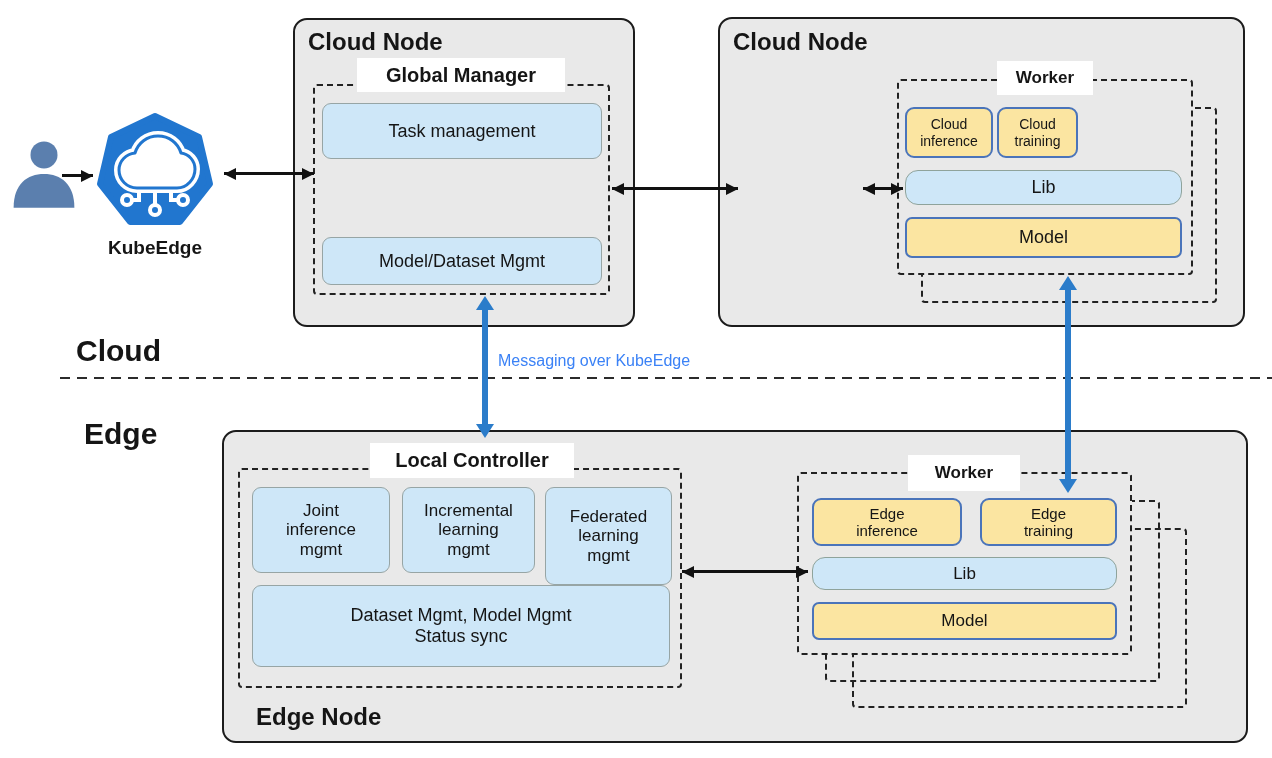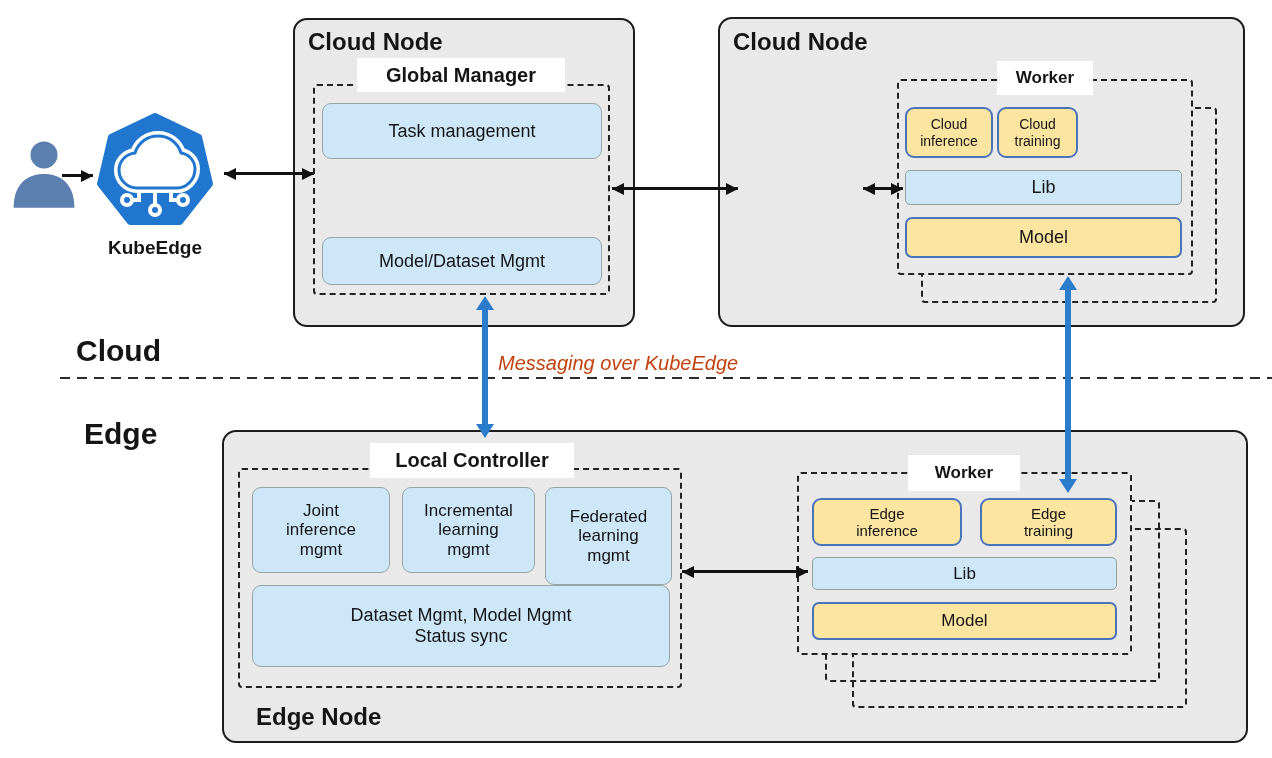--- a/index.html
+++ b/index.html
@@ -26,7 +26,7 @@
   .box{display:flex;align-items:center;justify-content:center;text-align:center;z-index:10;line-height:1.15;}
   .box-blue{background:var(--blue-box-fill);border:1.6px solid #97a5a5;border-radius:9px;}
   .box-yellow{background:var(--yellow-box-fill);border:2px solid var(--yellow-box-border);border-radius:9px;}
-  .bar-lib{background:var(--blue-box-fill);border:1.6px solid #8fa39b;border-radius:5px;}
+  .bar-lib{background:var(--blue-box-fill);border:1.6px solid #8fa39b;border-radius:13px;}
   .bar-model{background:var(--yellow-box-fill);border:2px solid var(--yellow-box-border);border-radius:7px;}
   .pre{white-space:pre-line;}
   .lc-box{background:var(--node-fill);border:2.5px solid #1c1c1c;border-radius:11px;z-index:10;

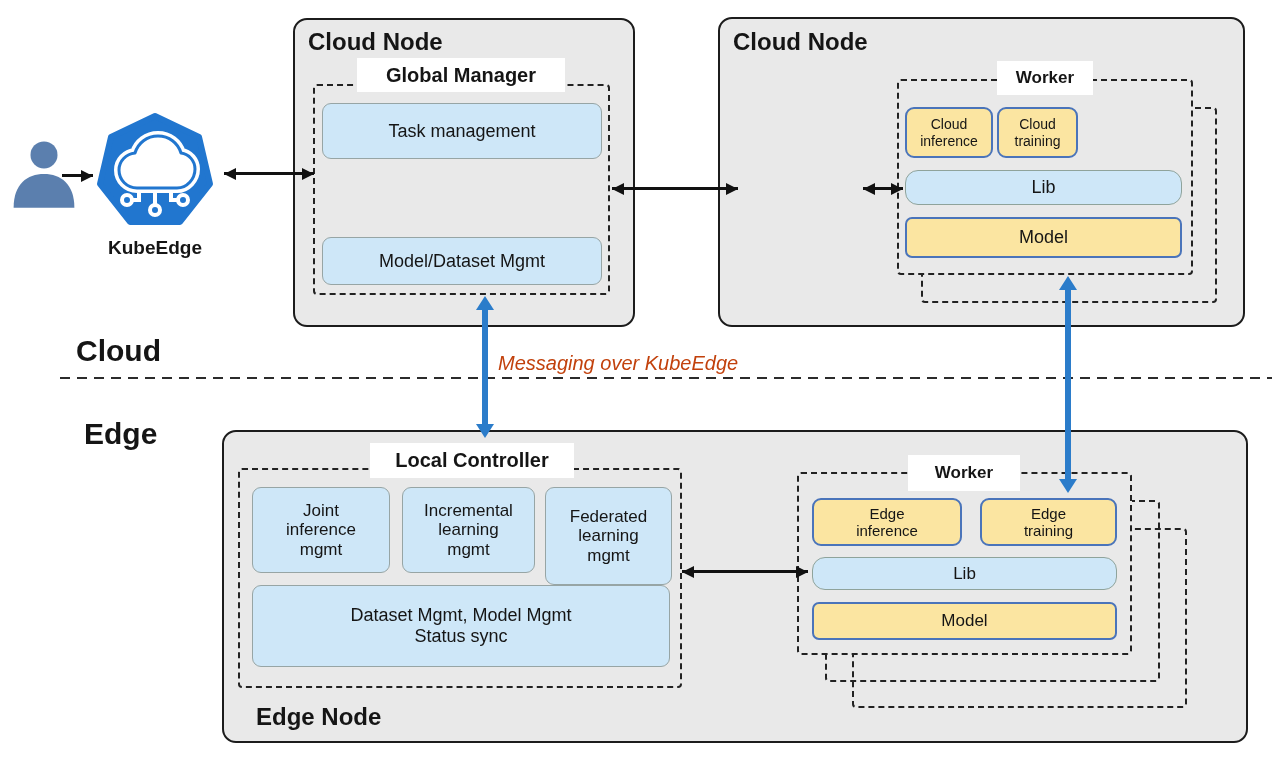--- a/index.html
+++ b/index.html
@@ -46,7 +46,7 @@
     width:0;height:0;border-left:9px solid transparent;border-right:9px solid transparent;border-bottom:14px solid var(--blue-arrow);}
   .varrow::after{content:"";position:absolute;bottom:-14px;left:50%;transform:translateX(-50%);
     width:0;height:0;border-left:9px solid transparent;border-right:9px solid transparent;border-top:14px solid var(--blue-arrow);}
-  .msg-label{font-size:20px;color:#c2410c;z-index:8;font-style:italic;}
+  .msg-label{font-size:16px;color:#3b82f6;z-index:8;}
   .kube-label{font-weight:bold;font-size:19px;text-align:center;z-index:8;}
   .hex{fill:var(--kubeedge-blue);stroke:var(--kubeedge-blue);stroke-width:6;stroke-linejoin:round;}
   .cloud-outer{stroke:#fff;stroke-width:10;fill:#fff;stroke-linejoin:round;}

